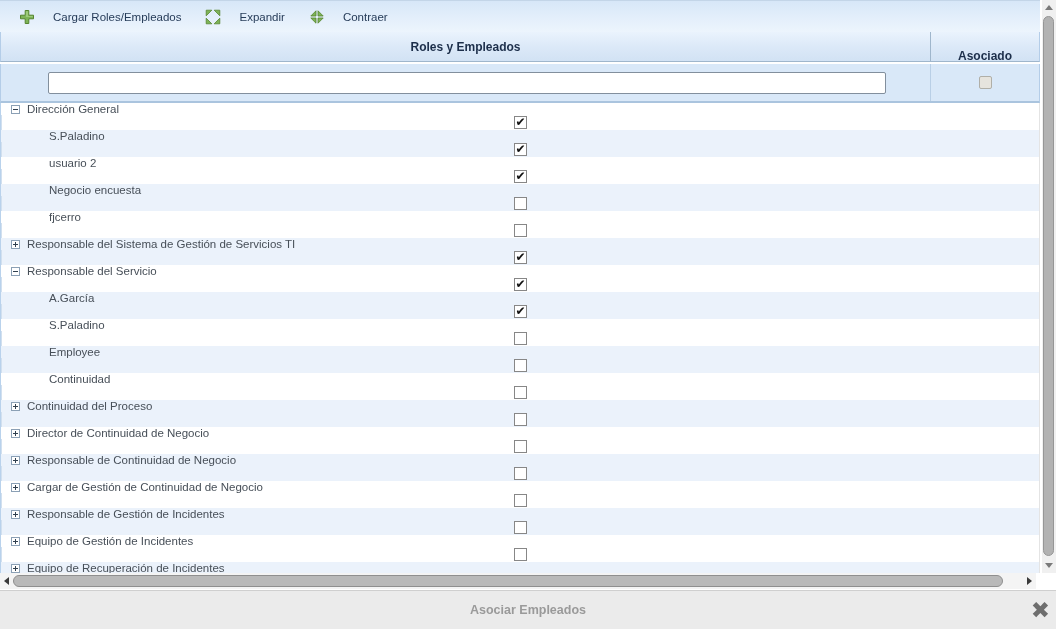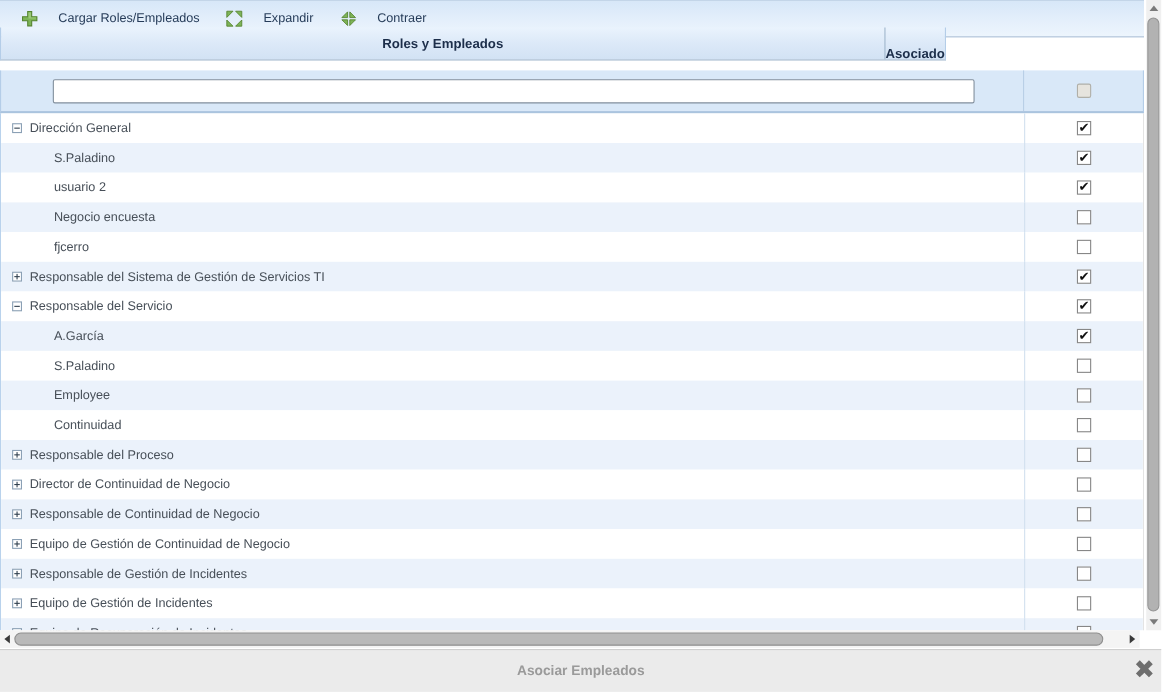--- a/index.html
+++ b/index.html
@@ -22,7 +22,7 @@
   .tb-btn svg{display:block;}
   
   .grid-header{
-    position:absolute;left:0;top:25px;width:860px;height:30px;display:flex;
+    position:absolute;left:0;top:32px;width:1040px;height:30px;display:flex;
     background:linear-gradient(180deg,#eaf3fd 0%,#dcE9f8 50%,#d2e2f4 100%);
     border-left:1px solid #b4cde8;border-right:1px solid #b4cde8;border-bottom:1px solid #9fb6cc;
     font-size:12px;font-weight:bold;color:#1c2e4a;

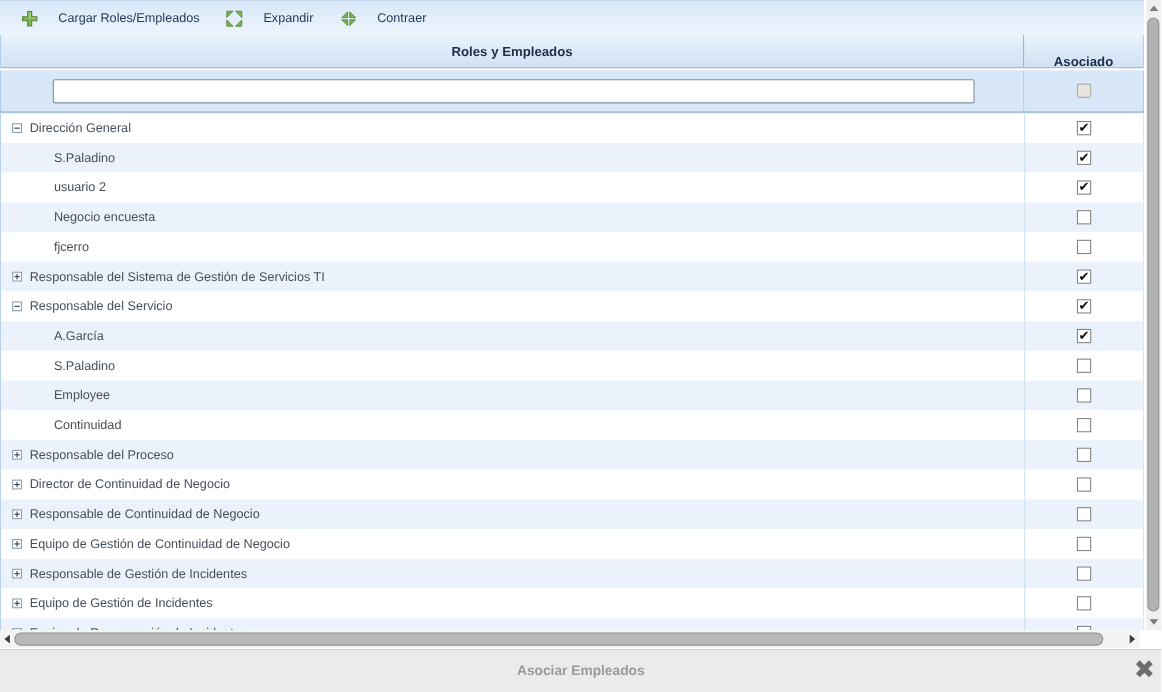--- a/index.html
+++ b/index.html
@@ -47,7 +47,7 @@
     position:absolute;left:0;top:103px;width:1040px;height:470px;overflow:hidden;
     border-left:1px solid #b9d2ec;border-right:1px solid #e4e4e4;
   }
-  .tree-row{width:100%;height:27px;display:flex;background:#fff;}
+  .tree-row{width:100%;height:27px;display:flex;background:#fff;flex-direction:column;}
   .tree-row.alt{background:#ebf2fb;}
   .cell-label{
     width:930px;display:flex;align-items:center;font-size:11.5px;color:#474f58;

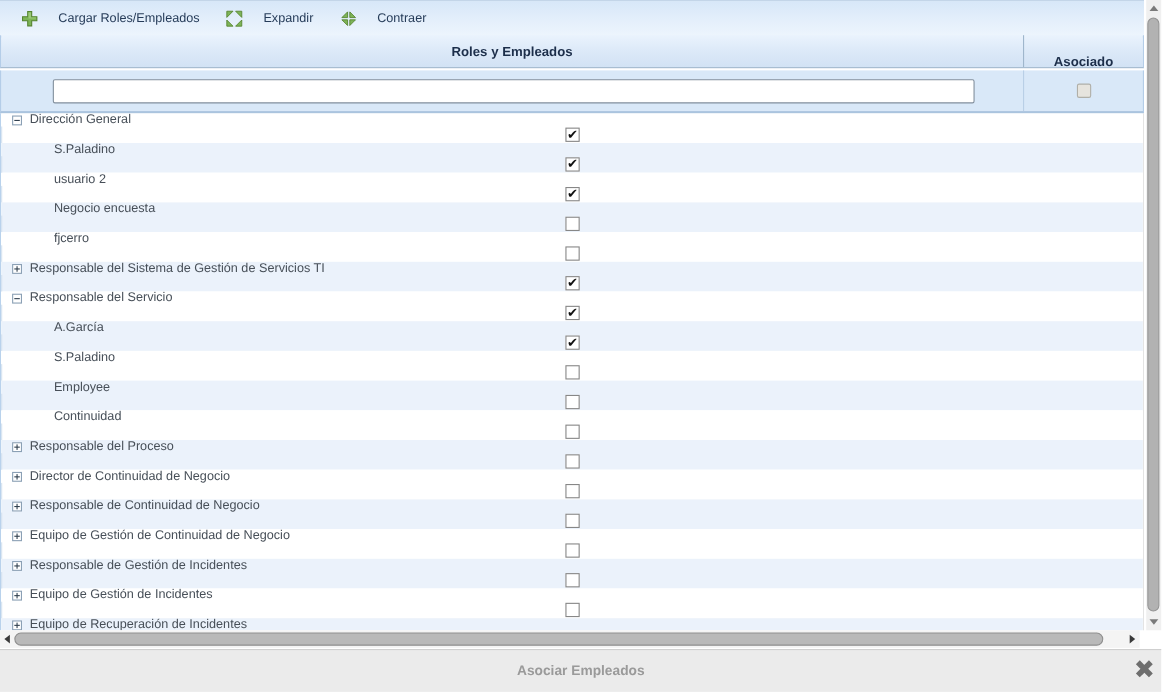--- a/index.html
+++ b/index.html
@@ -256,7 +256,7 @@
       <div class="tree-row alt">
       <div class="cell-label" style="padding-left: 10px;">
         <span class="expander plus"></span>
-        <span class="row-label">Responsable del Proceso</span>
+        <span class="row-label">Continuidad del Proceso</span>
       </div>
       <div class="cell-check">
         <span class="checkbox"></span>

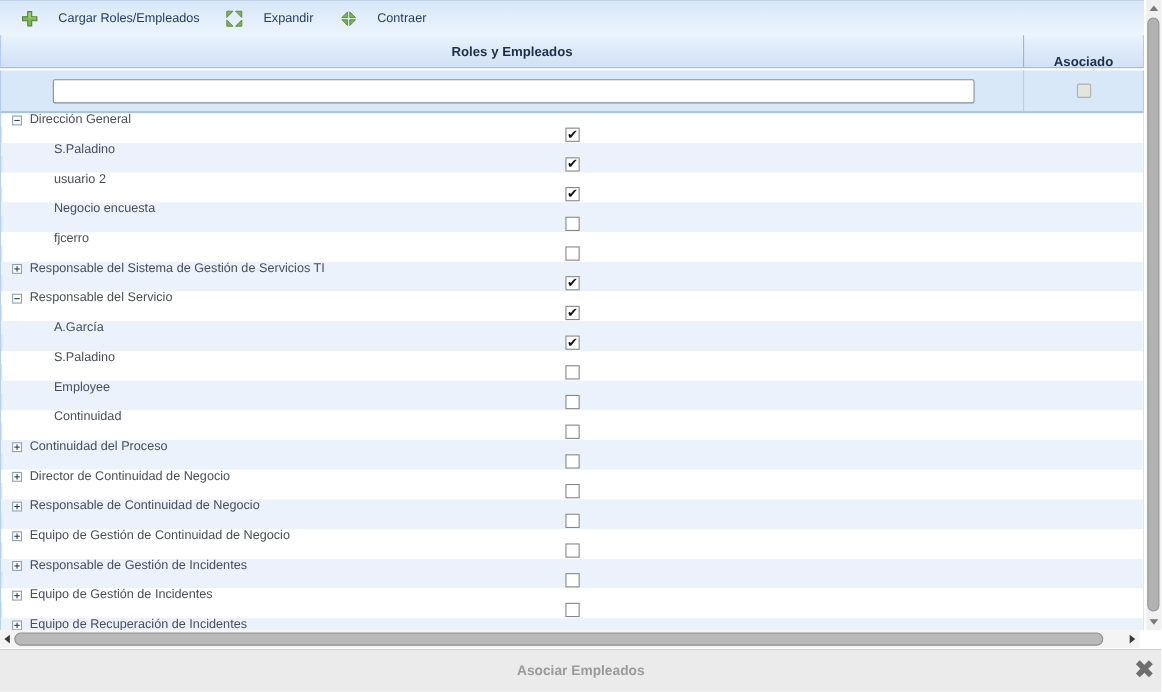--- a/index.html
+++ b/index.html
@@ -283,7 +283,7 @@
       <div class="tree-row">
       <div class="cell-label" style="padding-left: 10px;">
         <span class="expander plus"></span>
-        <span class="row-label">Equipo de Gestión de Continuidad de Negocio</span>
+        <span class="row-label">Cargar de Gestión de Continuidad de Negocio</span>
       </div>
       <div class="cell-check">
         <span class="checkbox"></span>

